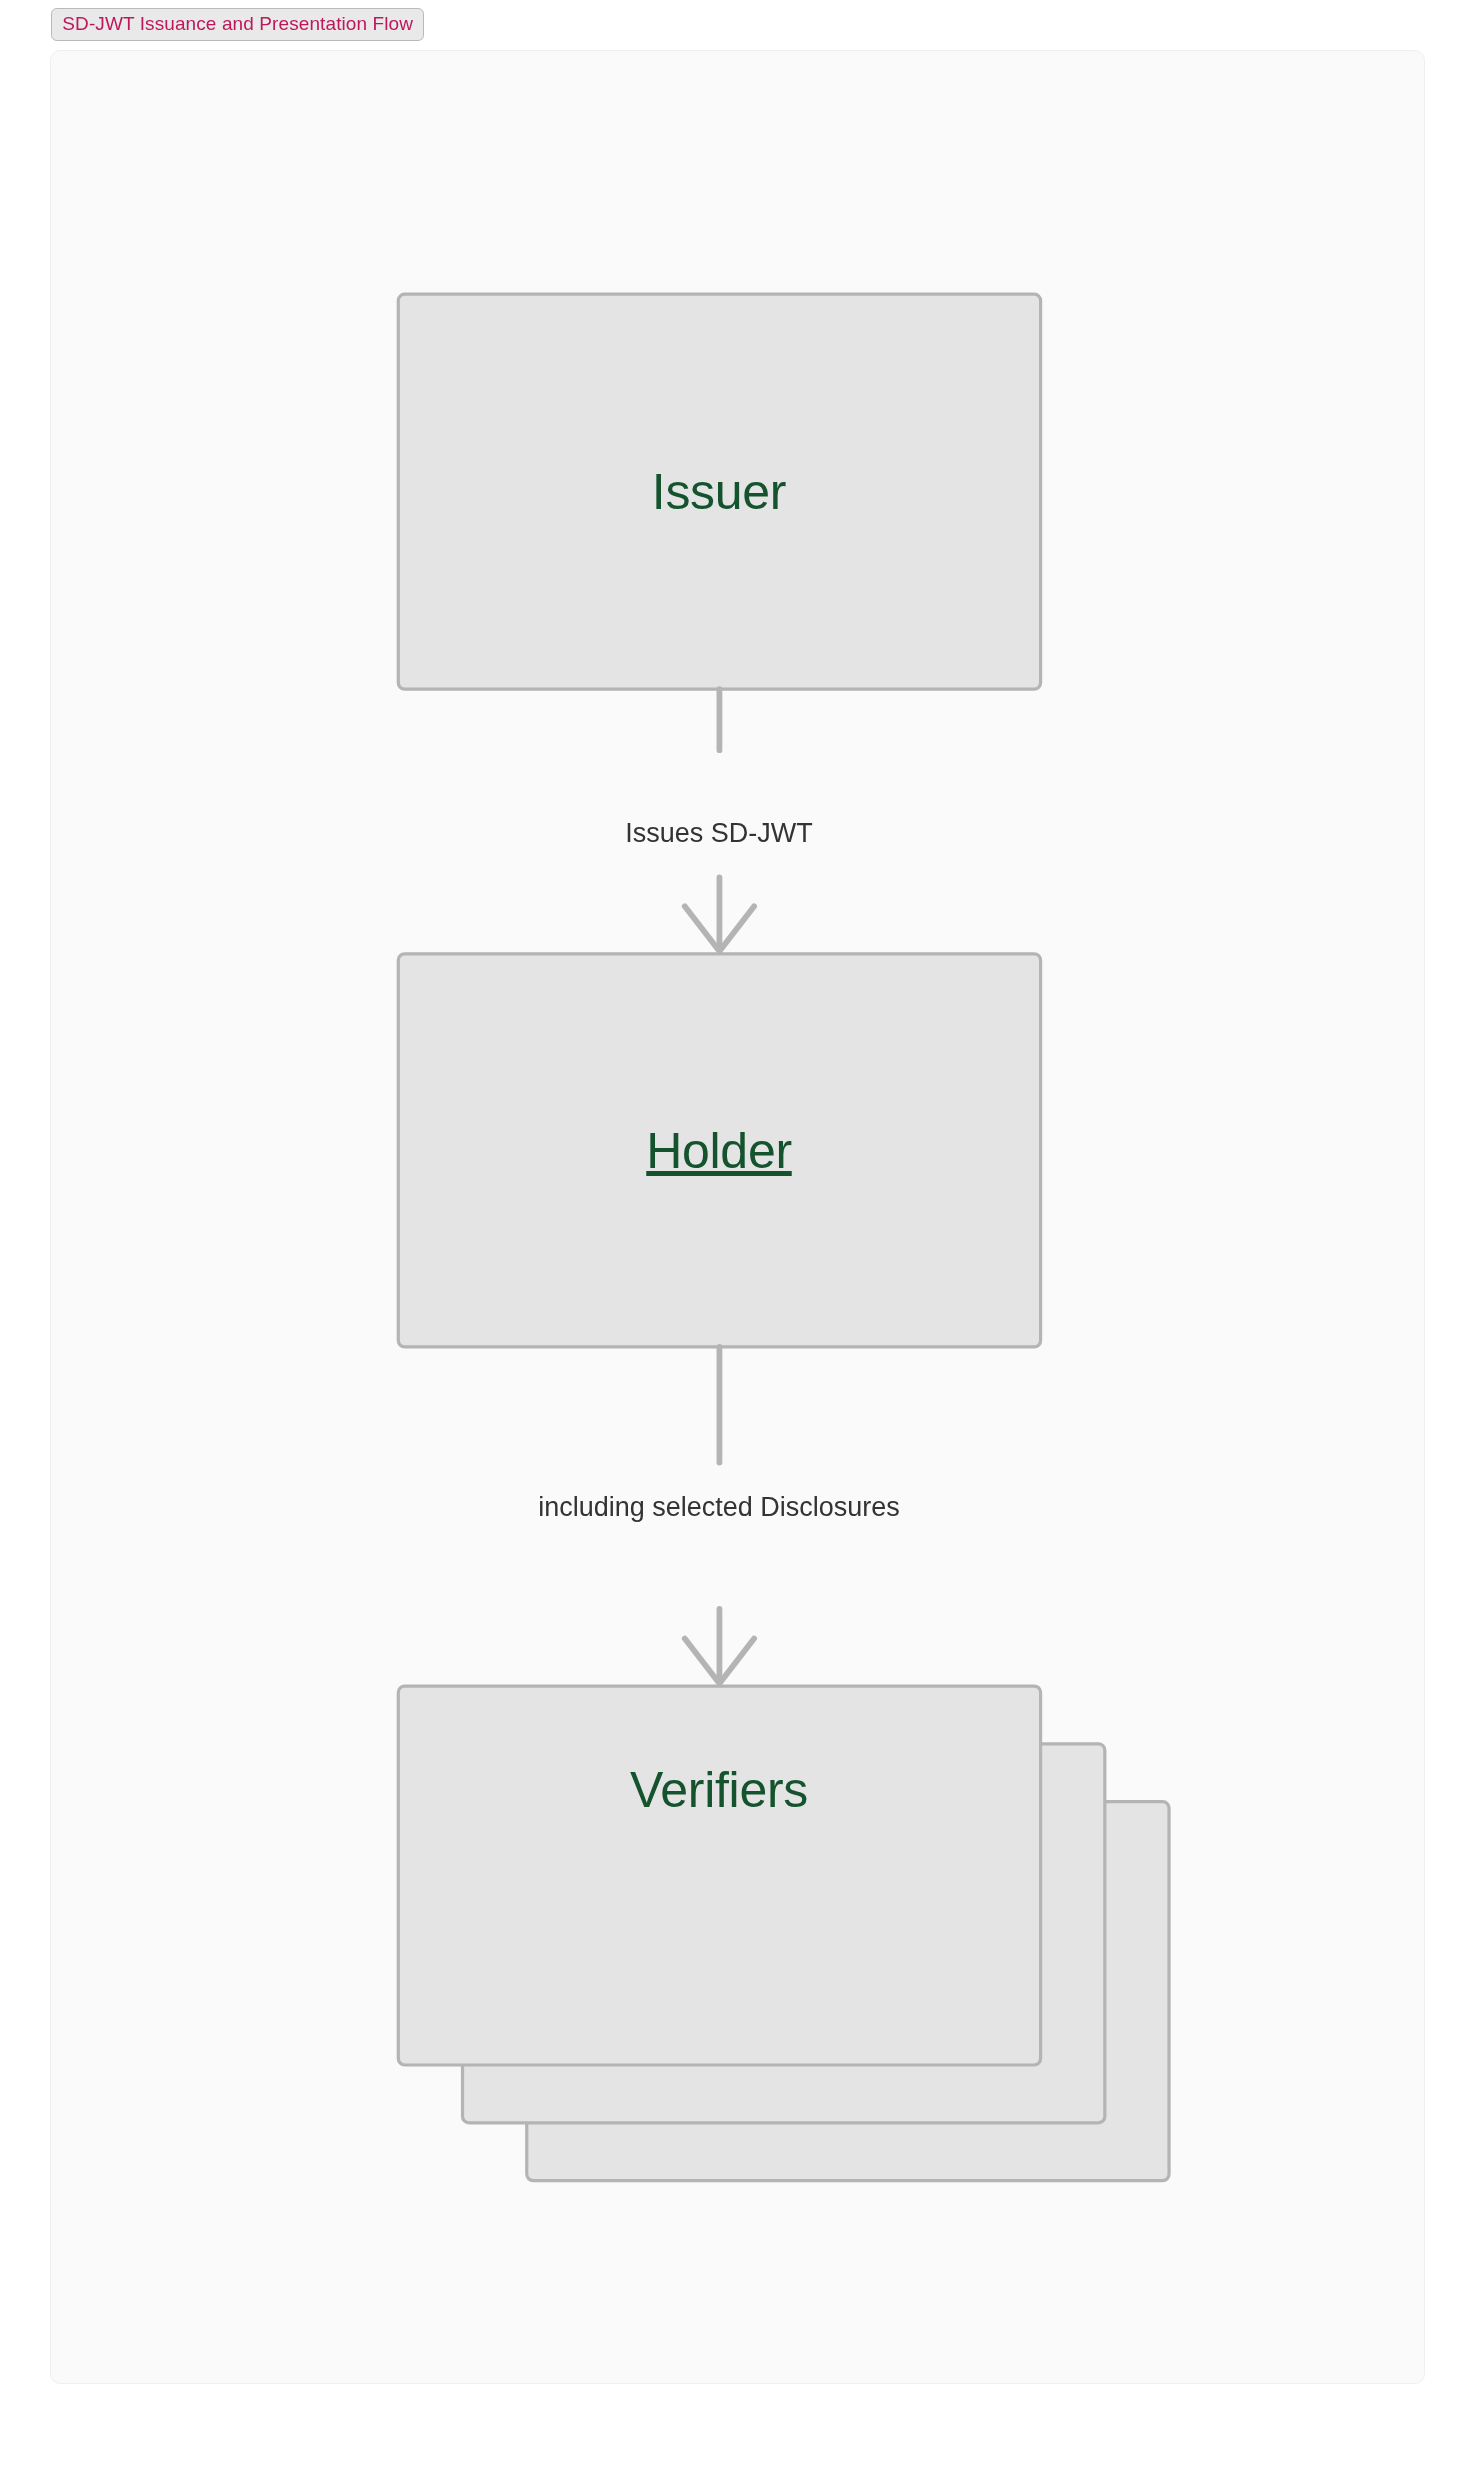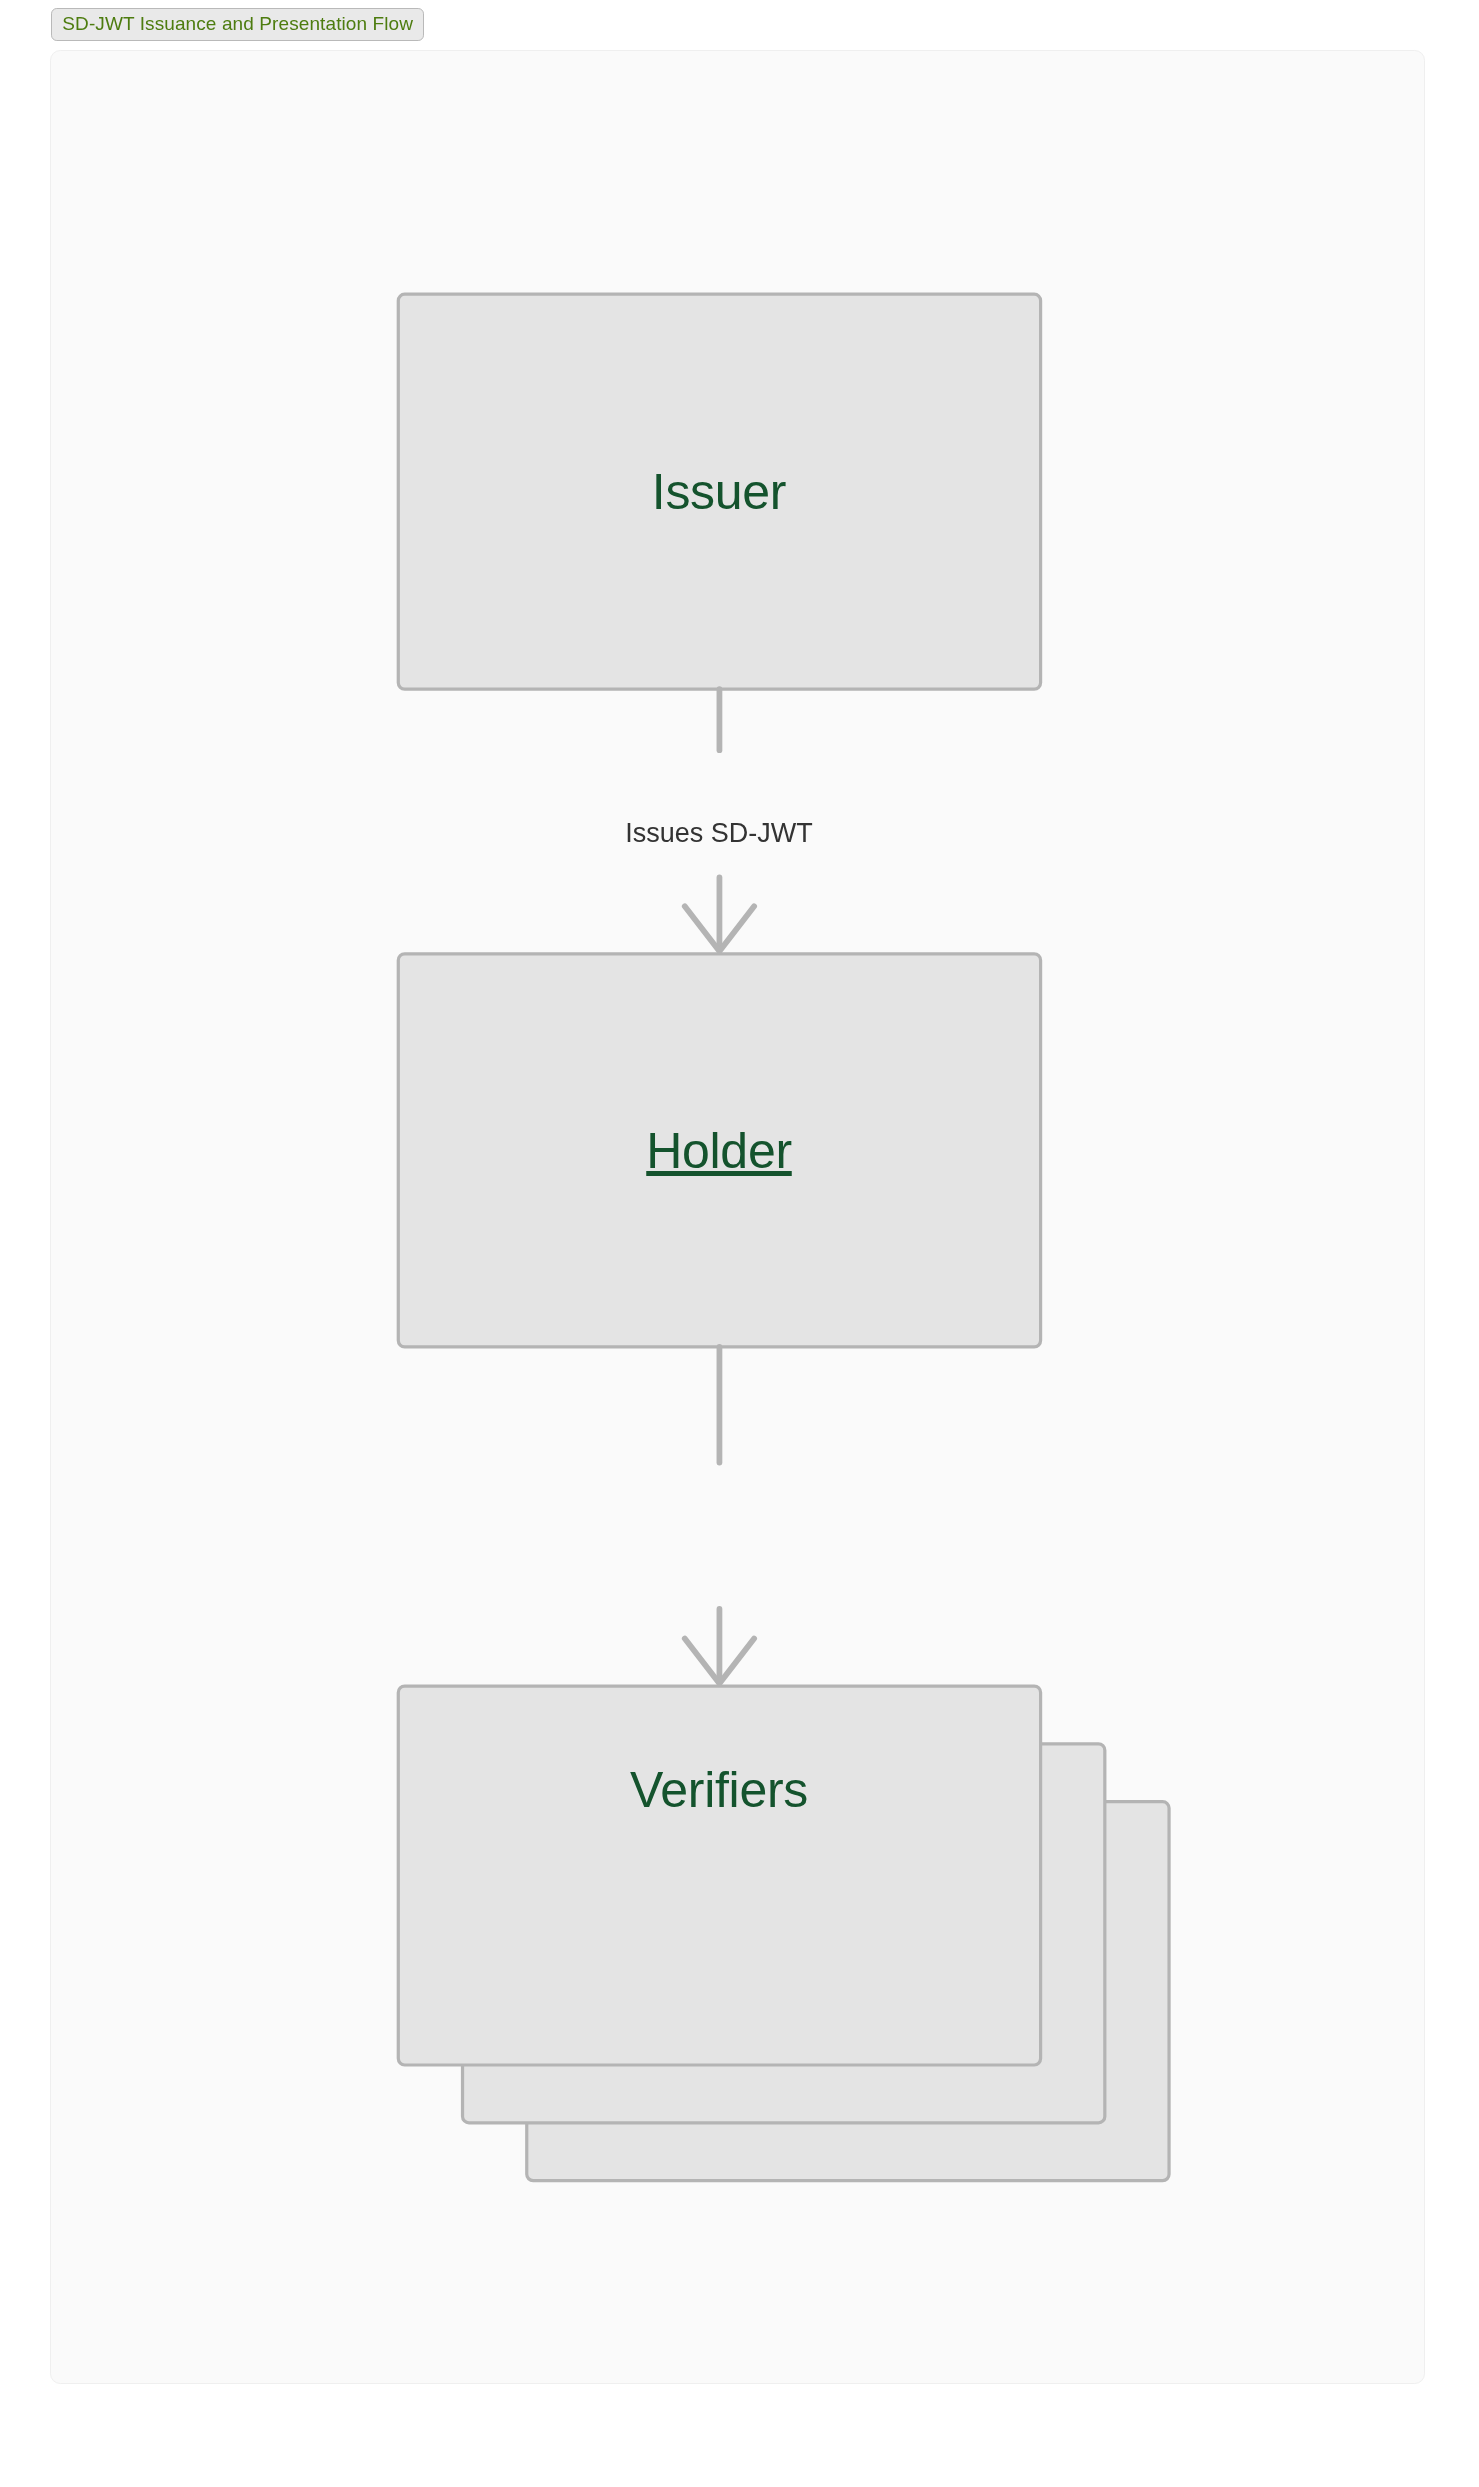--- a/index.html
+++ b/index.html
@@ -30,7 +30,7 @@
     border: 1.3px solid #b9b9b9;
     border-radius: 5.8px;
     font-size: 19px;
-    color: #4d7c0f;
+    color: #be185d;
     letter-spacing: 0.1px;
     white-space: nowrap;
     z-index: 6;

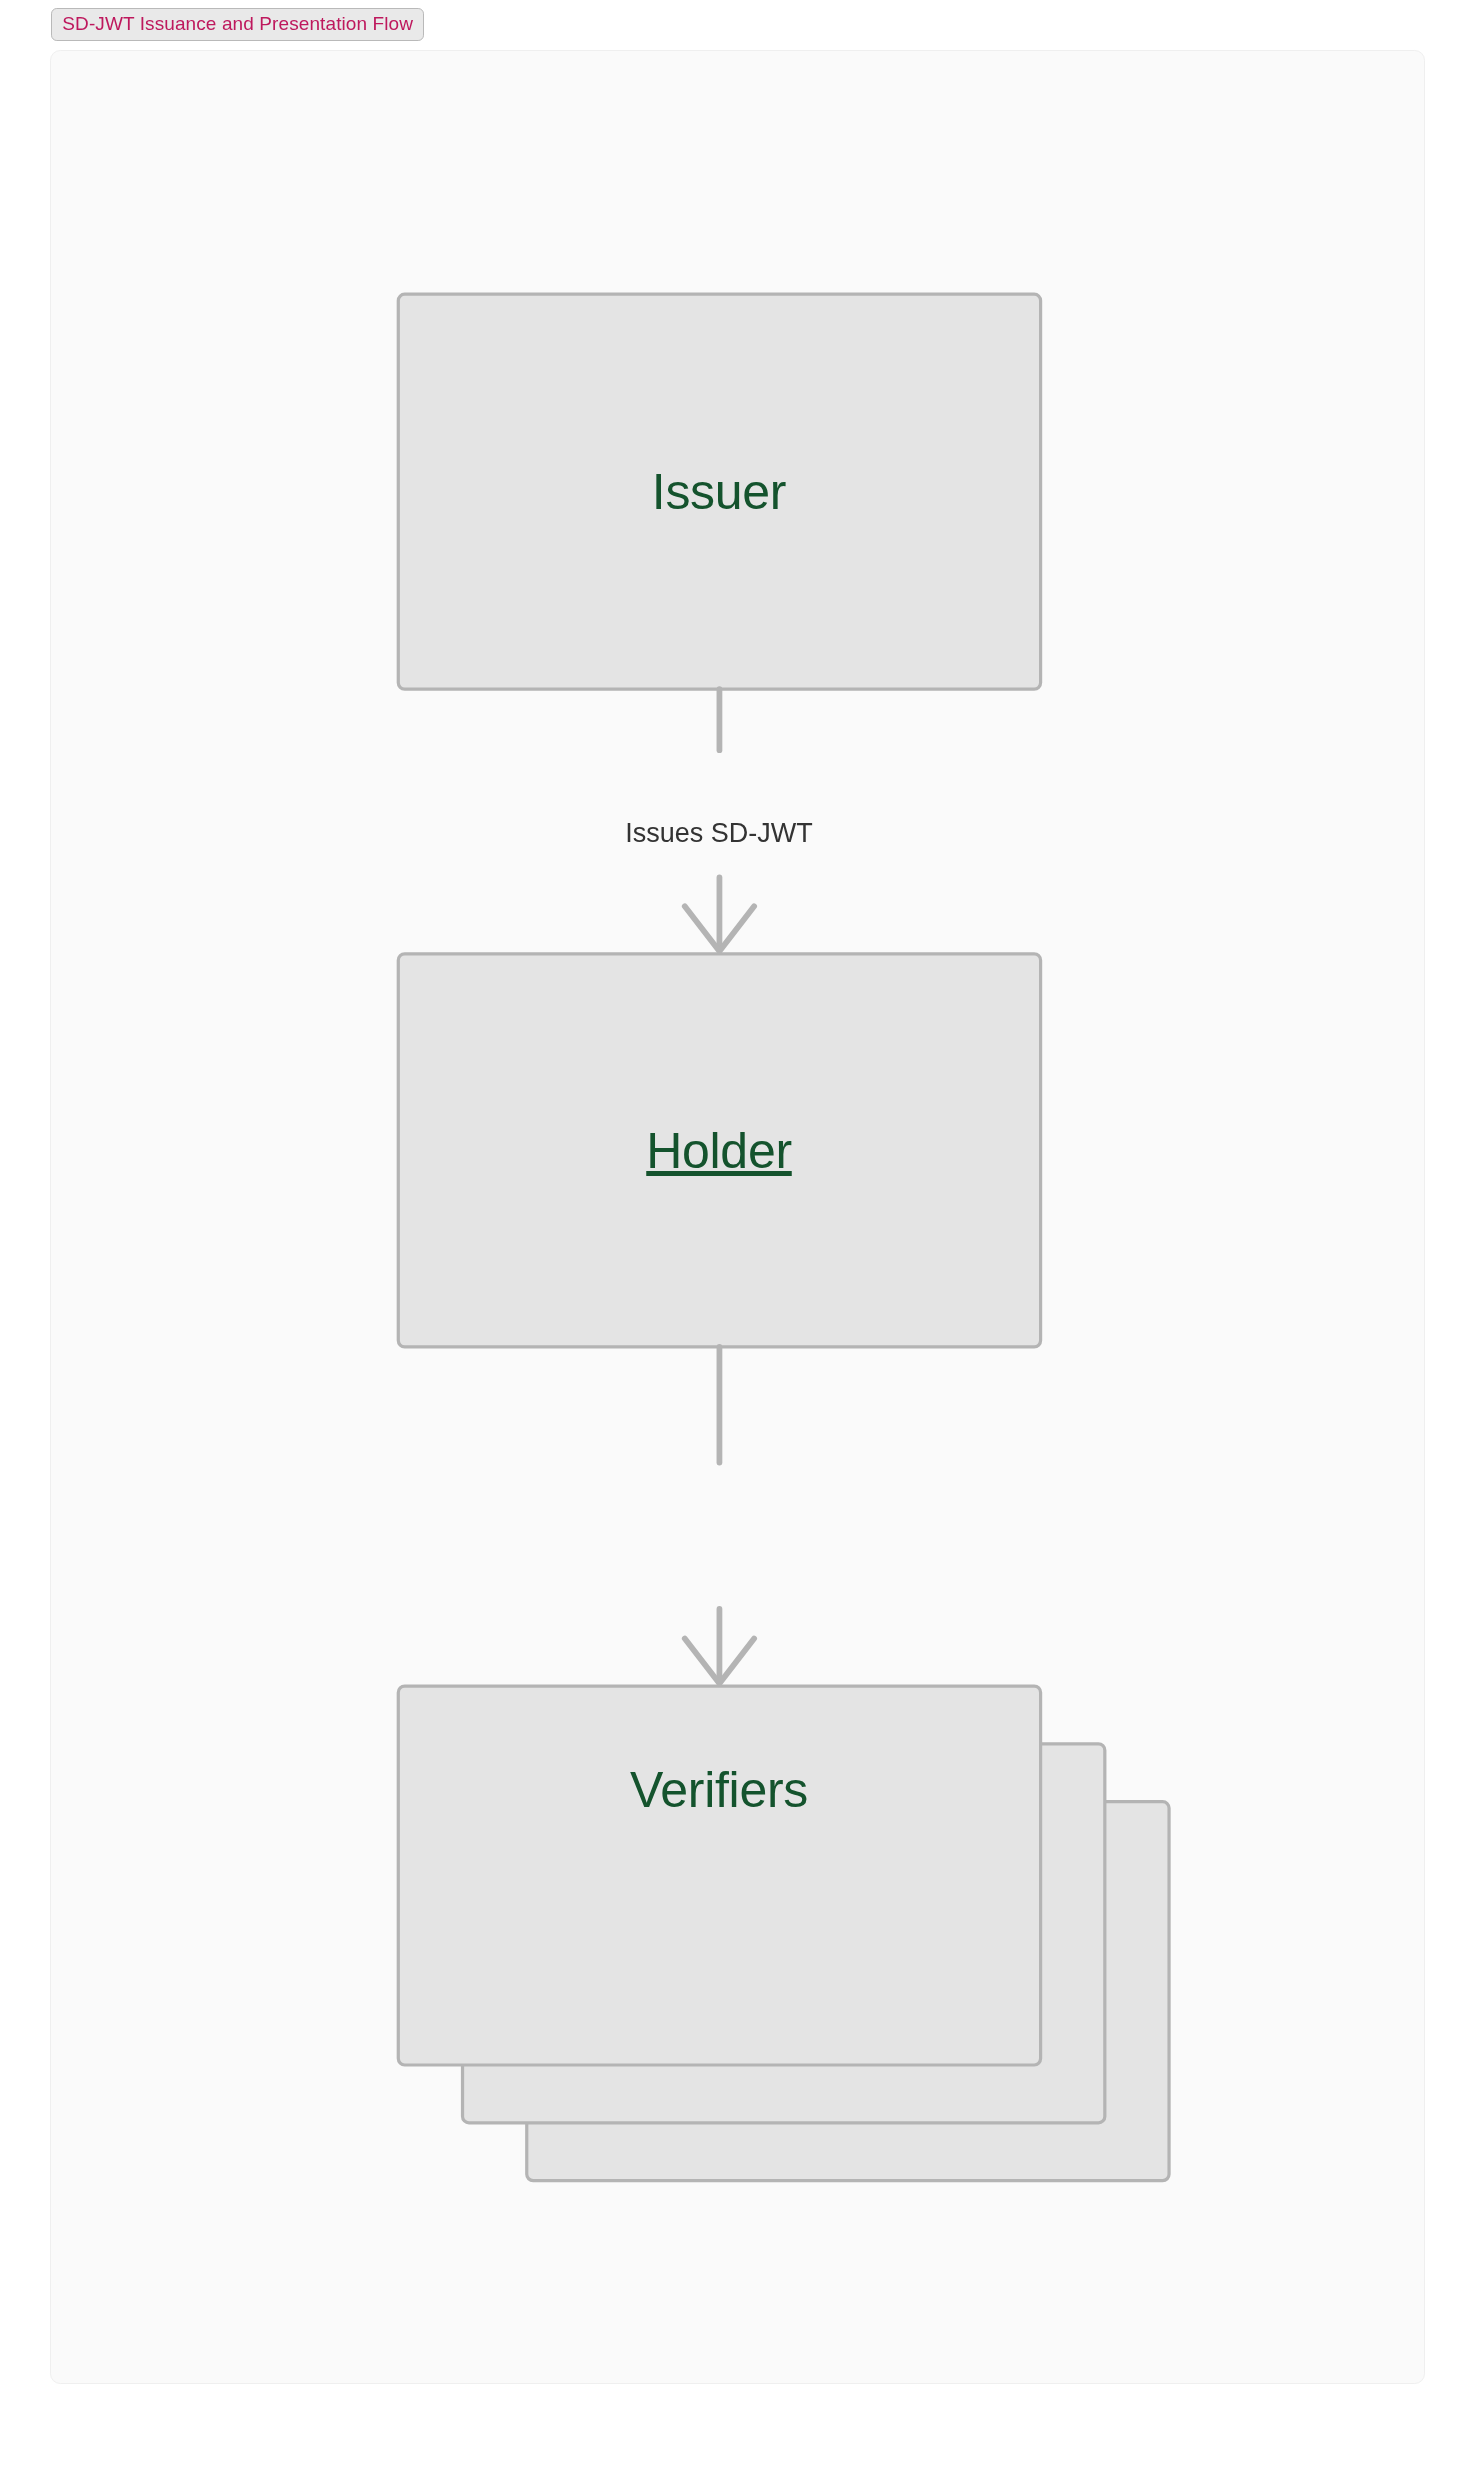--- a/index.html
+++ b/index.html
@@ -149,6 +149,7 @@
 </div>
 
 <div class="edge-label" id="edge-label-present">
+  <div>including selected Disclosures</div>
 </div>
 
 

